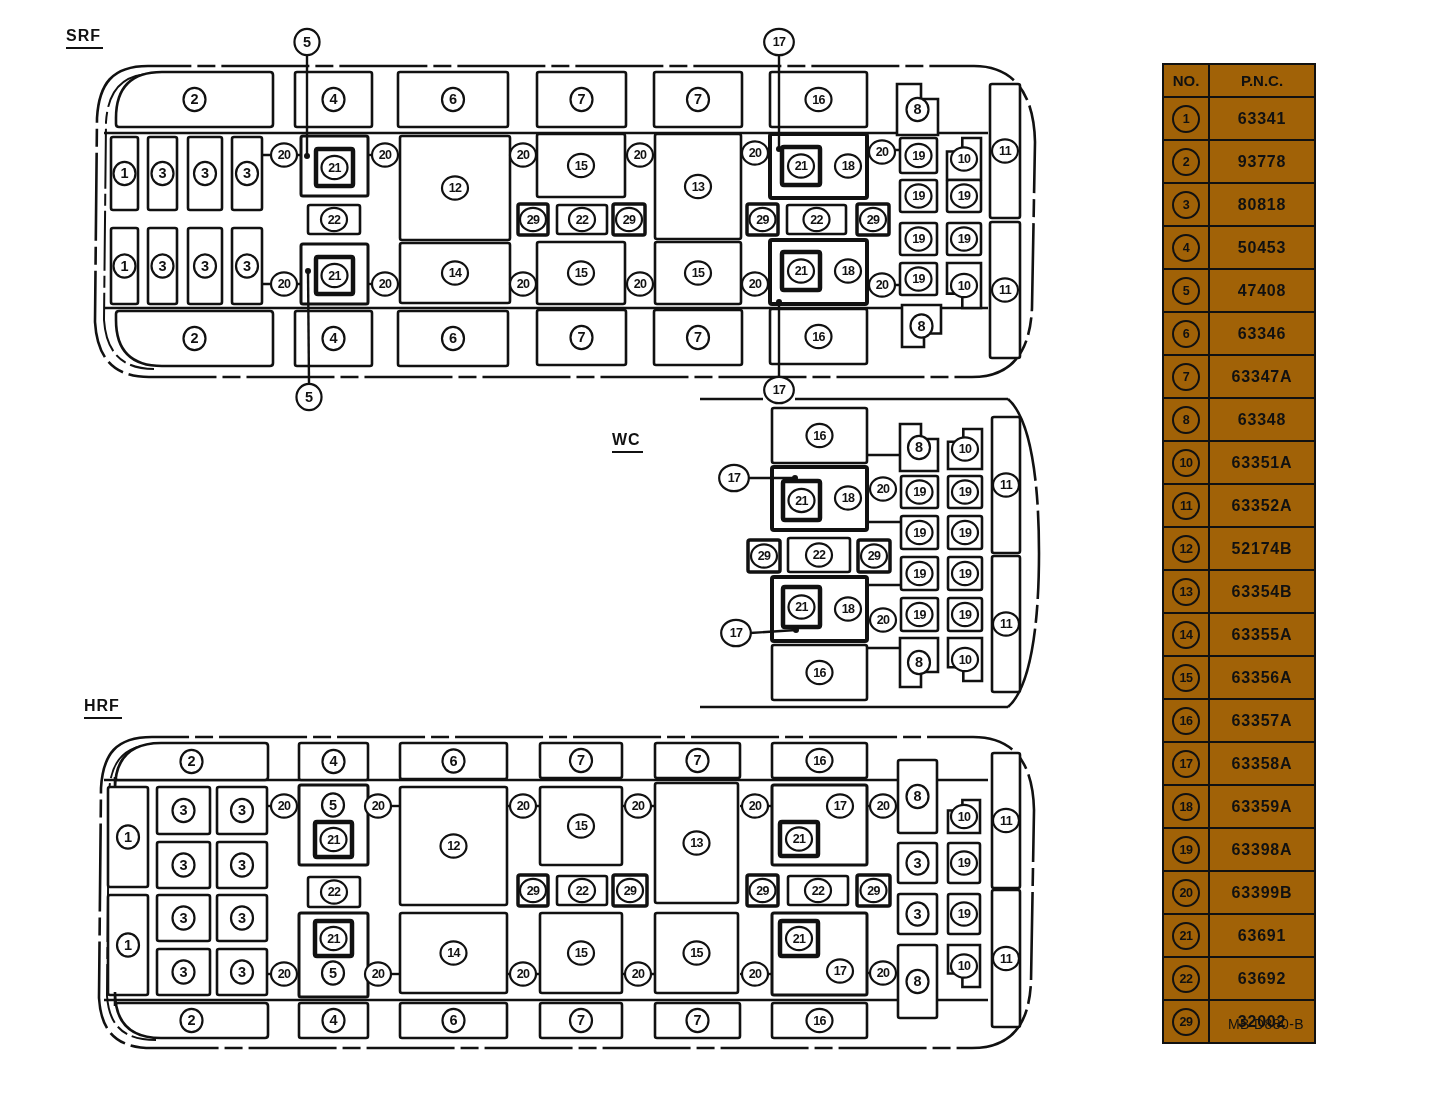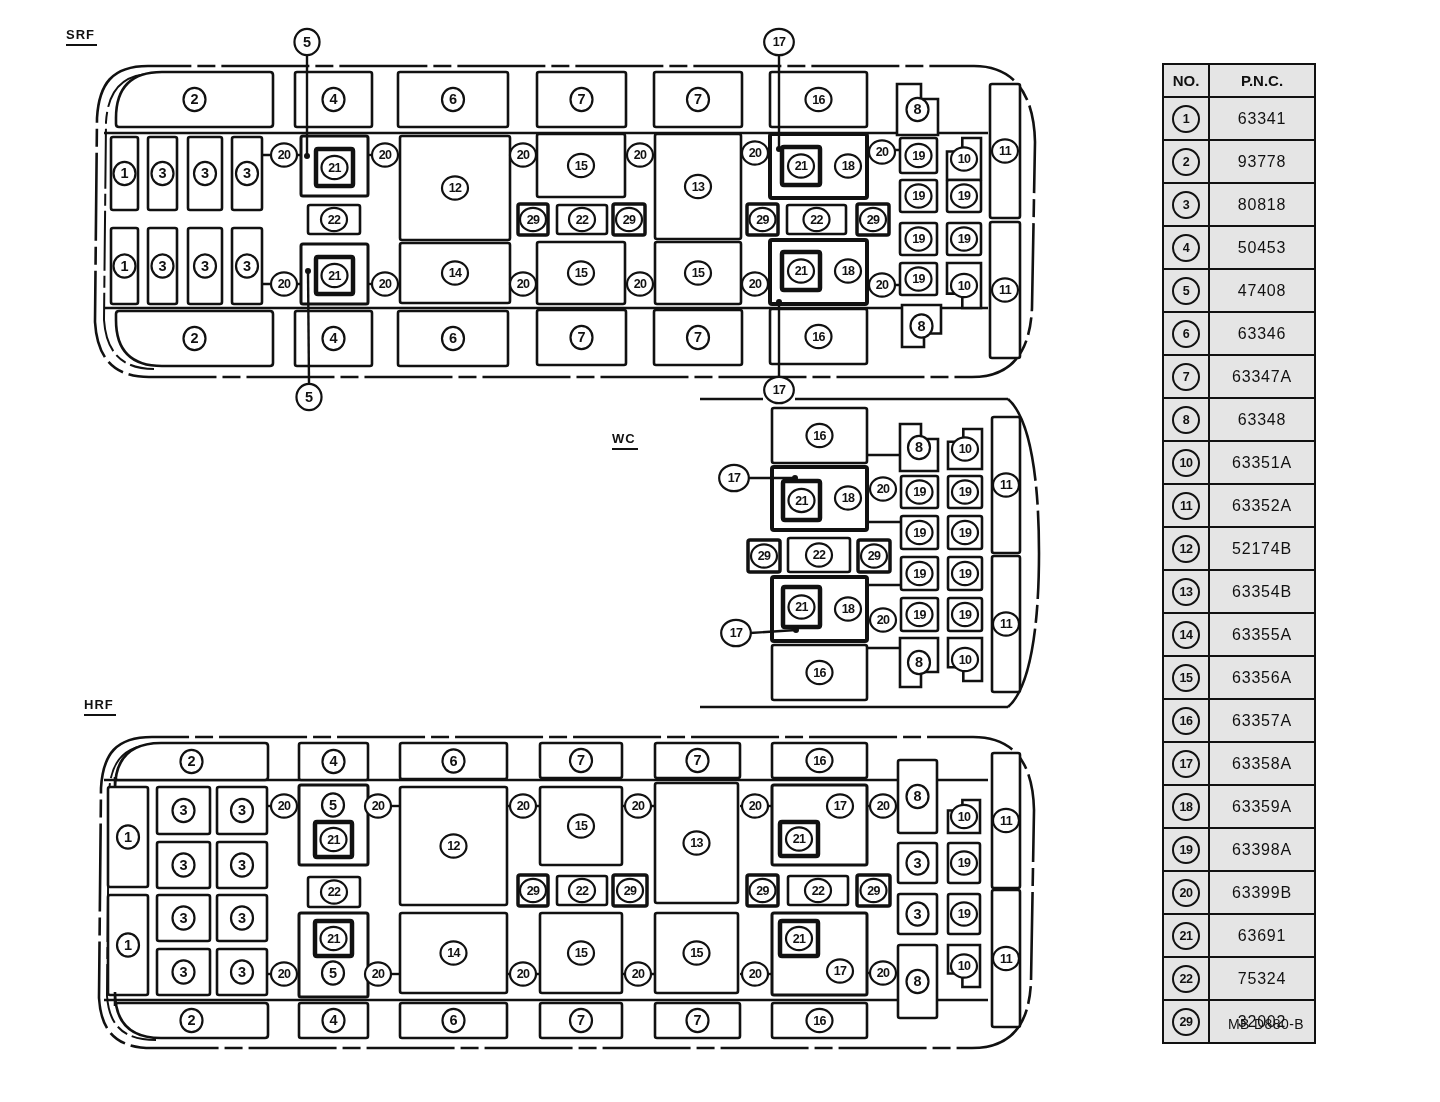--- a/index.html
+++ b/index.html
@@ -13,7 +13,7 @@
   .outline{fill:none;stroke:#111;stroke-width:2.6;stroke-dasharray:88 6 18 6}
   .outline2{fill:none;stroke:#111;stroke-width:2;stroke-dasharray:60 5 12 5}
   .dot{fill:#111}
-  .panel-label{position:absolute;font-weight:bold;font-size:13px;letter-spacing:1px;border-bottom:2.2px solid #111;padding:0 2px 2px 0}
+  .panel-label{position:absolute;font-weight:bold;font-size:16px;letter-spacing:1px;border-bottom:2.2px solid #111;padding:0 2px 2px 0}
   .pnc-table{position:absolute;left:1162px;top:63px}
   .pnc-table table{border-collapse:collapse}
   .pnc-table th,.pnc-table td{border:2.4px solid #111;background:#e5e5e5}

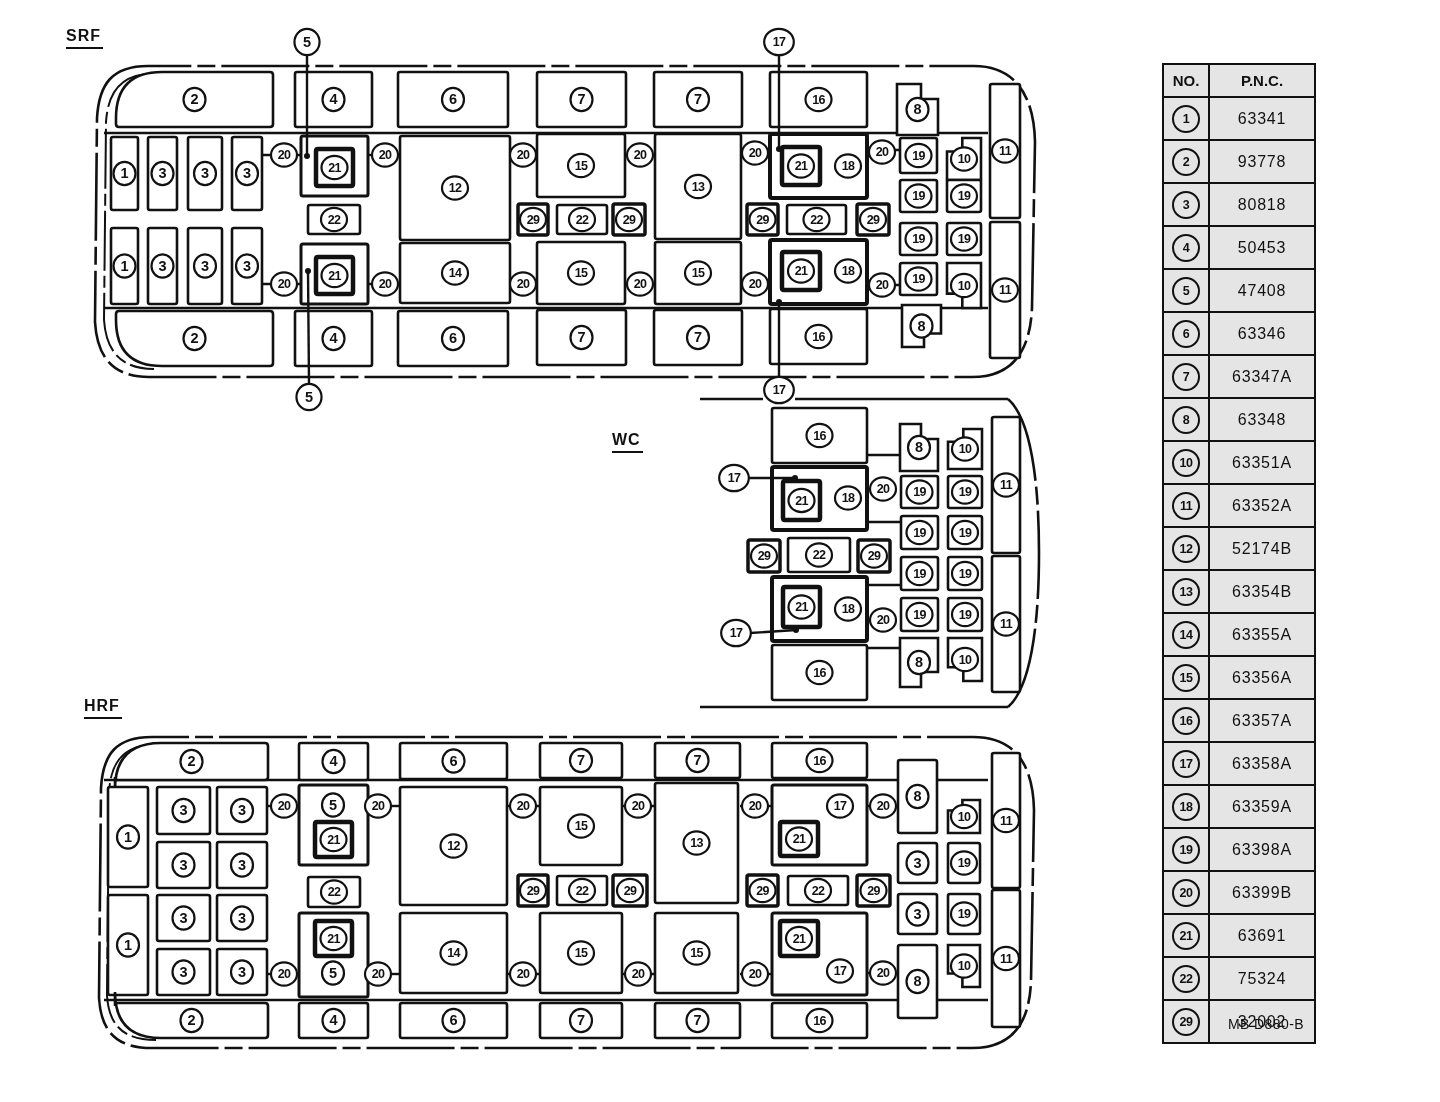--- a/index.html
+++ b/index.html
@@ -16,7 +16,7 @@
   .panel-label{position:absolute;font-weight:bold;font-size:16px;letter-spacing:1px;border-bottom:2.2px solid #111;padding:0 2px 2px 0}
   .pnc-table{position:absolute;left:1162px;top:63px}
   .pnc-table table{border-collapse:collapse}
-  .pnc-table th,.pnc-table td{border:2.4px solid #111;background:#e5e5e5}
+  .pnc-table th,.pnc-table td{border:2.4px solid #111;background:#a16207}
   .pnc-table th{height:31px;font-size:15px;font-weight:bold;padding:0 6px}
   .pnc-table td{height:39px;text-align:center}
   td.no-cell{width:42px}

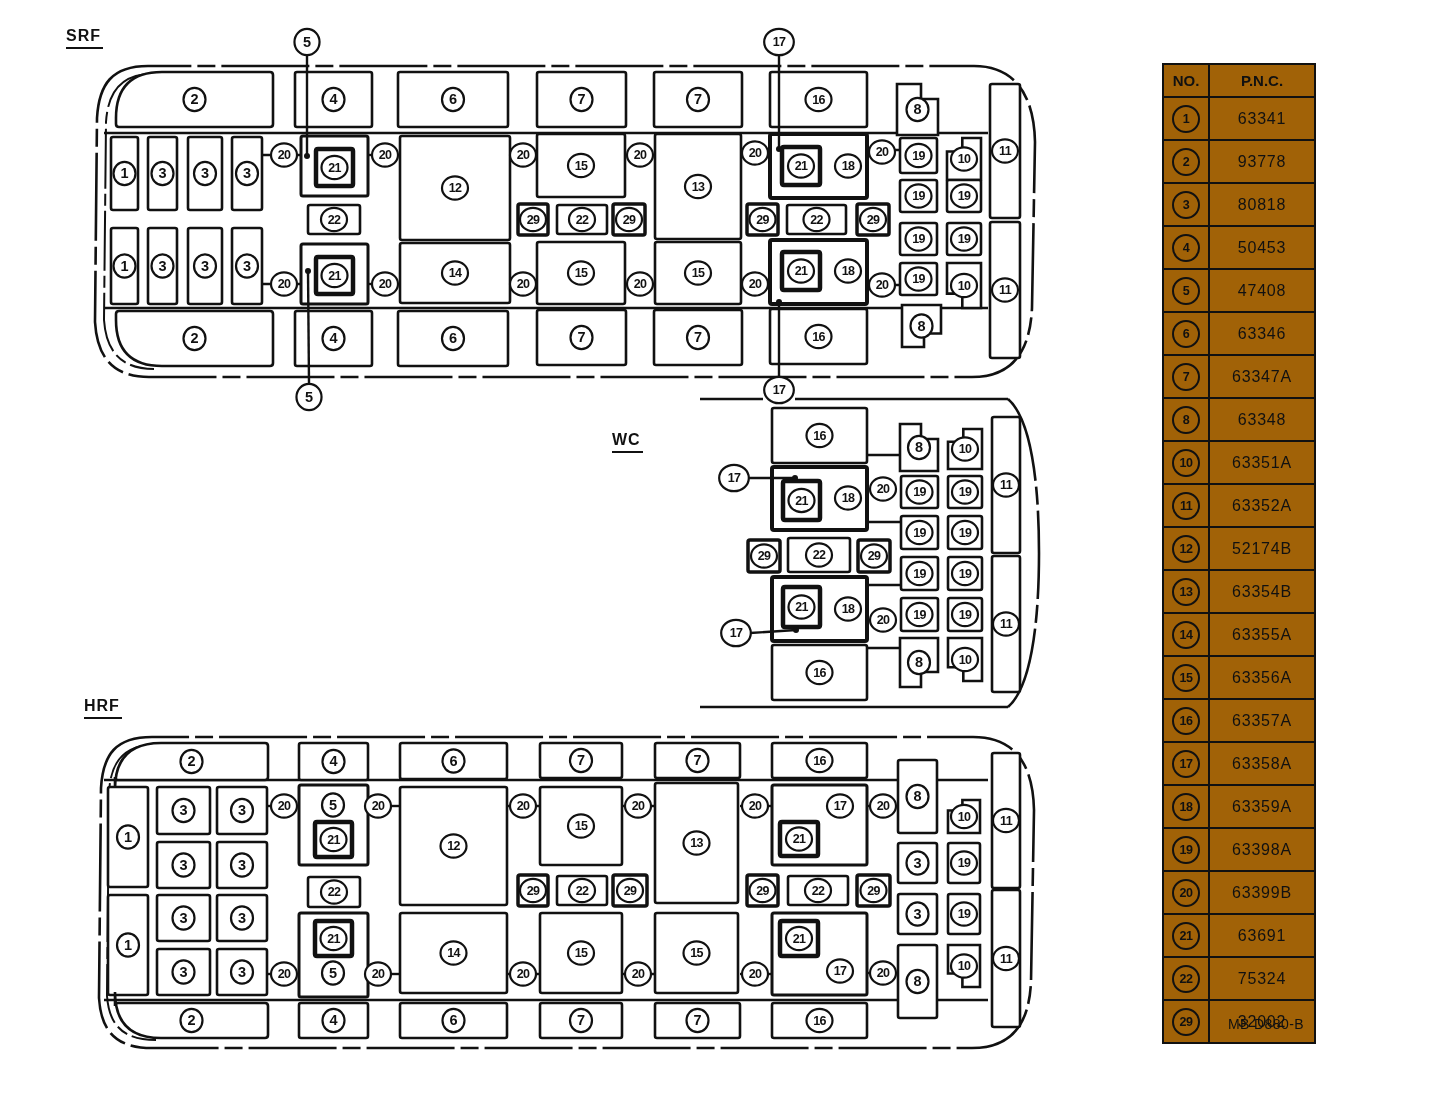--- a/index.html
+++ b/index.html
@@ -20,7 +20,7 @@
   .pnc-table th{height:31px;font-size:15px;font-weight:bold;padding:0 6px}
   .pnc-table td{height:39px;text-align:center}
   td.no-cell{width:42px}
-  td.pnc-cell{width:102px;font-size:16px;font-weight:normal;letter-spacing:0.8px}
+  td.pnc-cell{width:102px;font-size:16px;font-weight:bold;letter-spacing:0.8px}
   .tcirc{display:inline-flex;align-items:center;justify-content:center;width:24px;height:24px;border:2.2px solid #111;border-radius:50%;font-size:12.5px;font-weight:bold;letter-spacing:-0.5px}
   .drawing-code{position:absolute;left:1228px;top:1016px;font-weight:normal;font-size:14px;letter-spacing:0.4px}
 </style>

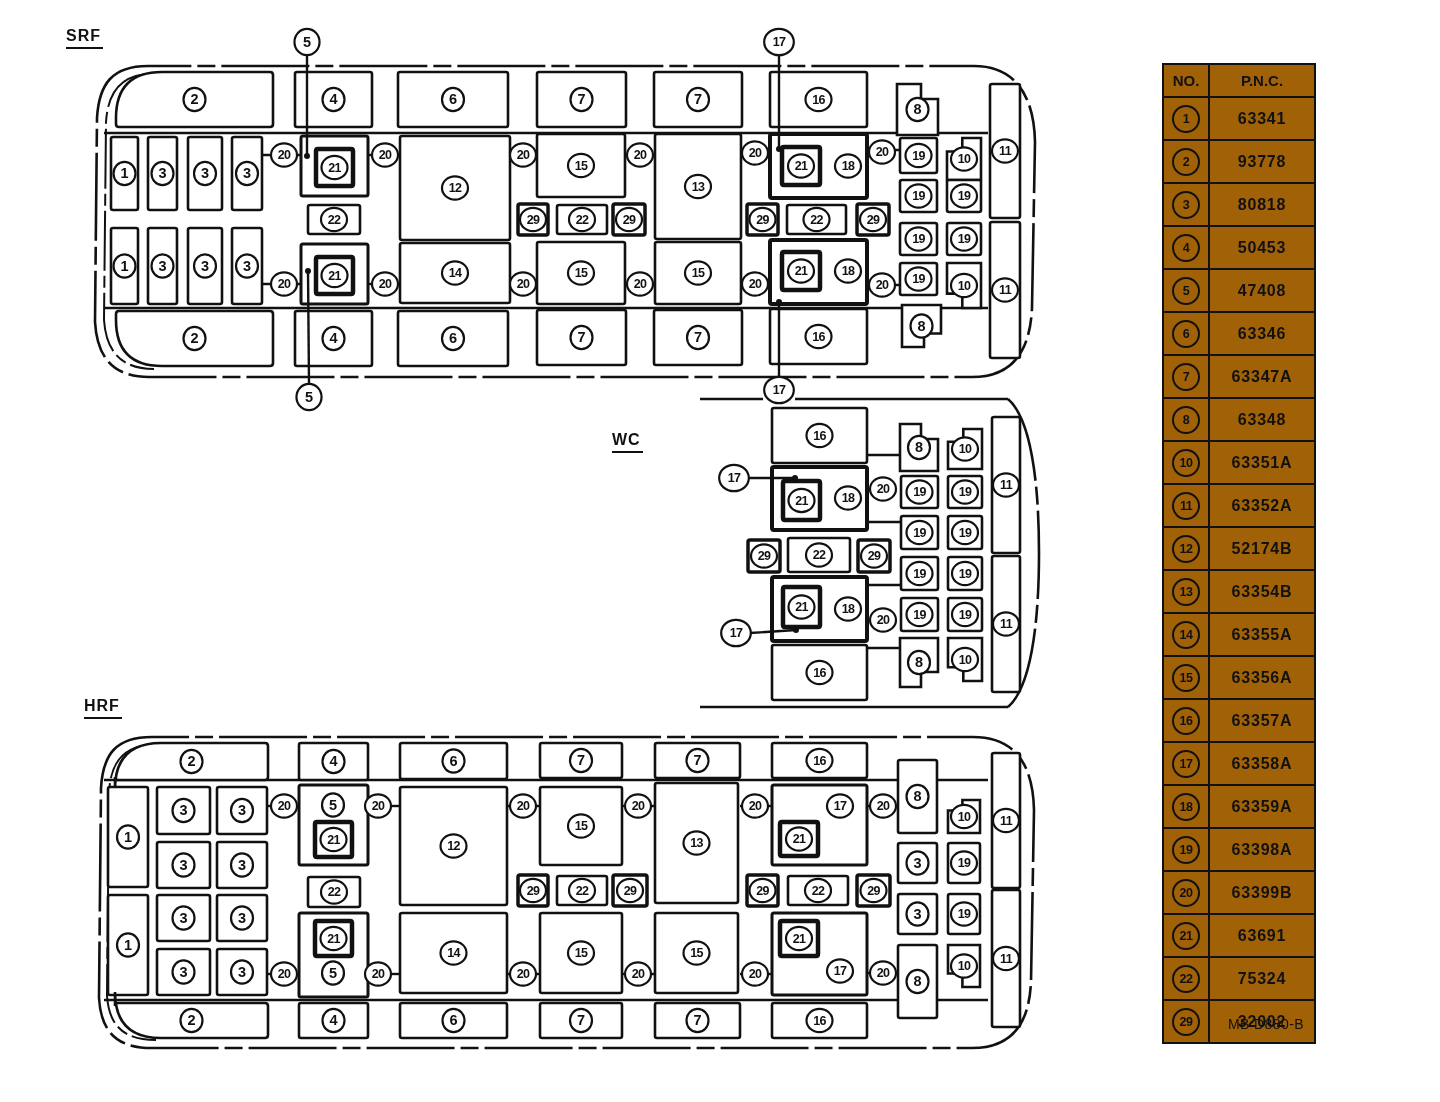--- a/index.html
+++ b/index.html
@@ -964,7 +964,7 @@
         </tr>
         <tr>
           <td class="no-cell"><span class="tcirc">22</span></td>
-          <td class="pnc-cell">75324</td>
+          <td class="pnc-cell">63692</td>
         </tr>
         <tr>
           <td class="no-cell"><span class="tcirc">29</span></td>

